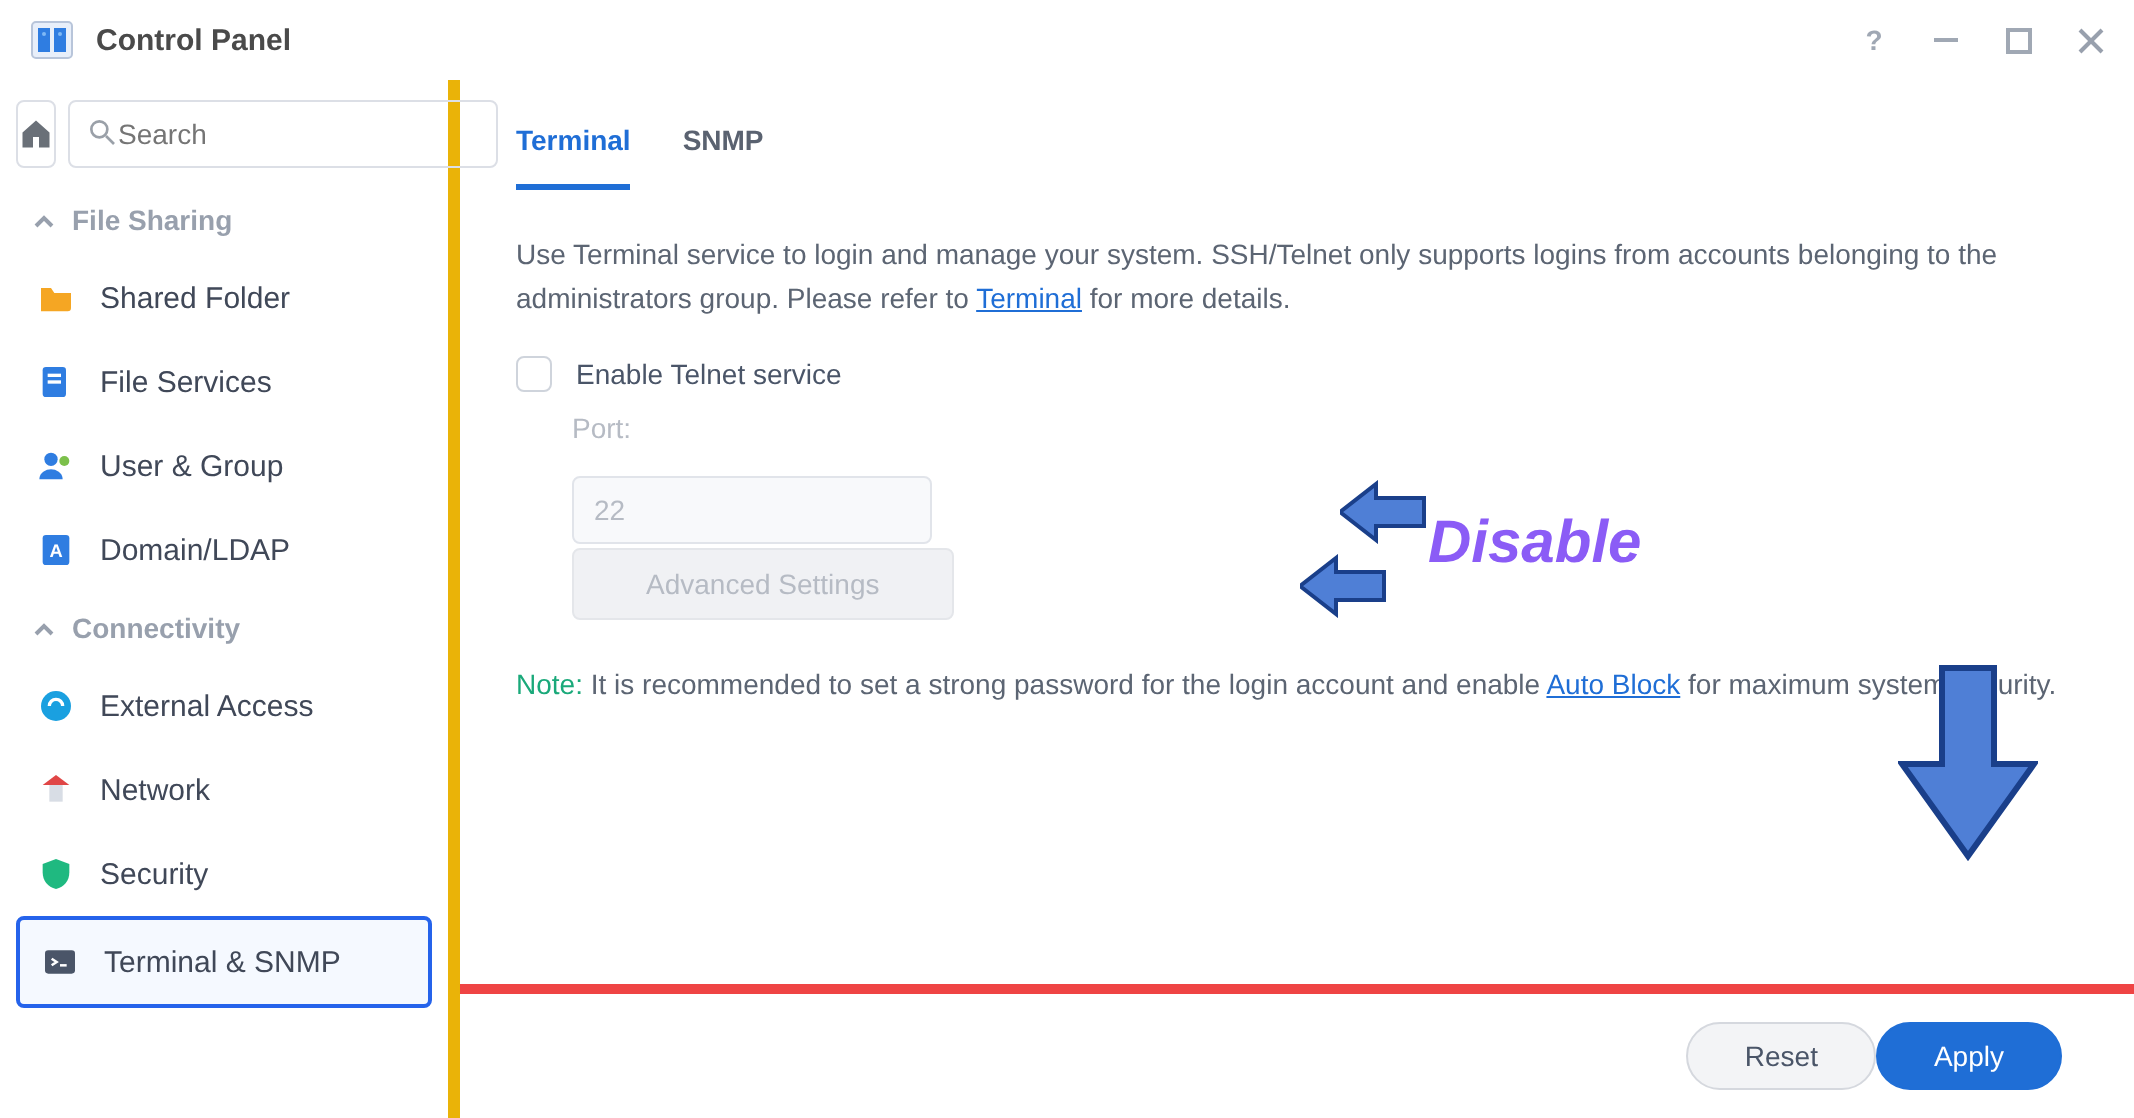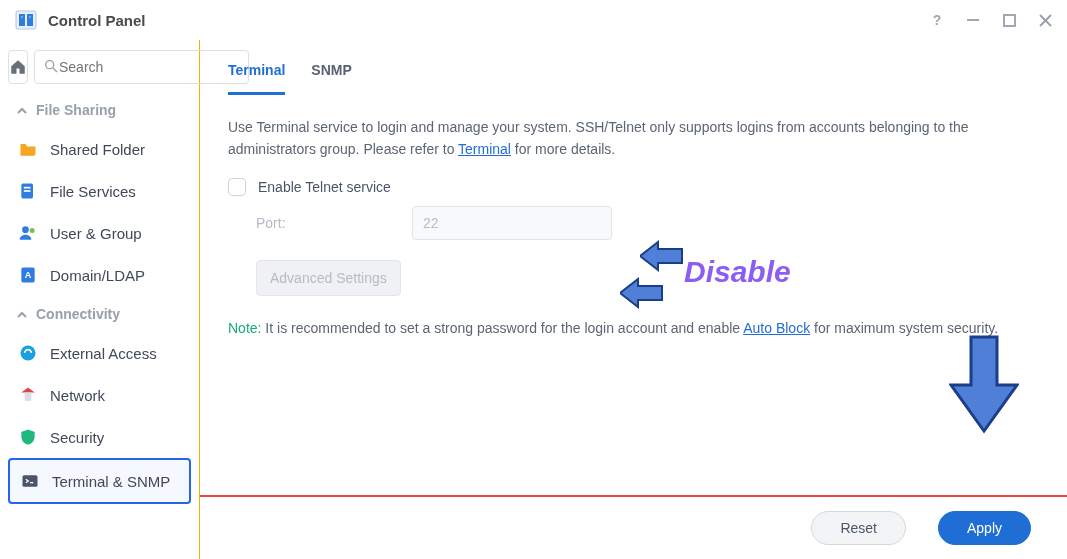--- a/index.html
+++ b/index.html
@@ -23,7 +23,7 @@
 .titlebar .win-controls span { cursor: pointer; display:inline-flex; align-items:center; justify-content:center; width:16px; height:16px;}
 .body-row { display: flex; flex: 1; min-height: 0; }
 .sidebar {
-  width: 200px; border-right: 1px solid #eab308; padding: 10px 8px; display:flex; flex-direction:column;
+  width: 230px; border-right: 6px solid #eab308; padding: 10px 8px; display:flex; flex-direction:column;
 }
 .side-top { display: flex; align-items: center; gap: 6px; margin-bottom: 8px;}
 .home-btn {

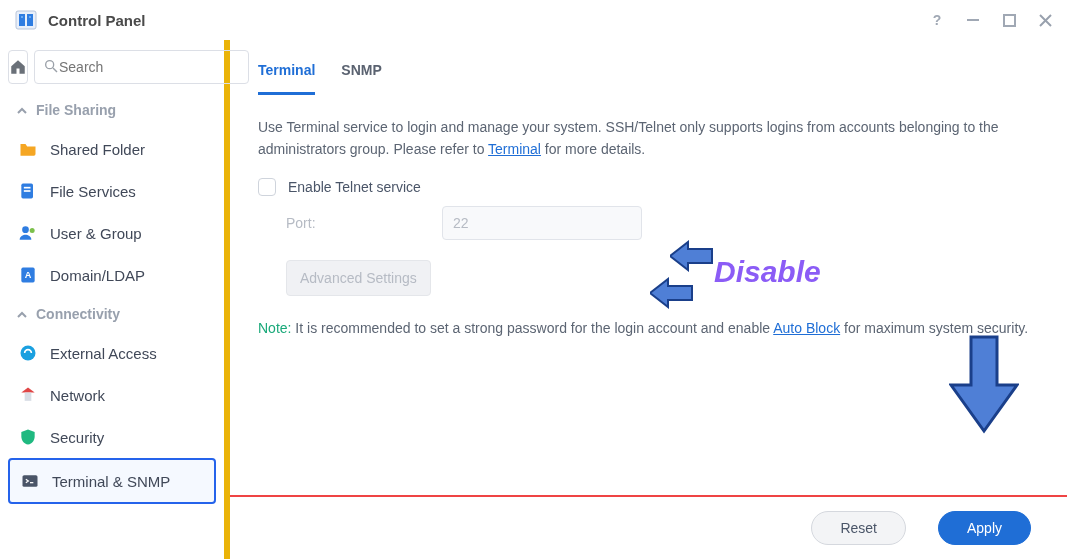--- a/index.html
+++ b/index.html
@@ -53,7 +53,7 @@
 .desc a, .note a { color:#1f6ed6; text-decoration:underline; cursor:pointer;}
 .chk-row { display:flex; align-items:center; gap:12px; margin:8px 0;}
 .chk { width:18px;height:18px;border:1px solid #cfd4dc;border-radius:4px;background:#fff;cursor:pointer;}
-.indent { margin-left:28px; display:flex; align-items:center; gap:16px; margin-top:10px;}
+.indent { margin-left:28px; display:flex; gap:16px; margin-top:10px;flex-direction:column;}
 .port-label{ color:#b6bbc4; width:140px;}
 .port-input{
   width:200px; height:34px; border:1px solid #e1e4ea; border-radius:4px; background:#f8f9fb;

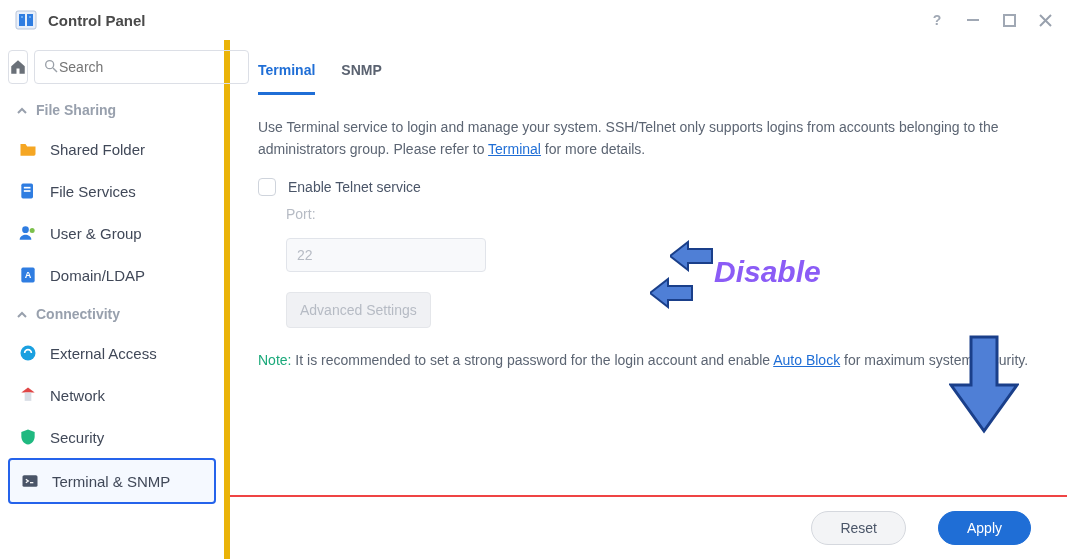--- a/index.html
+++ b/index.html
@@ -56,7 +56,7 @@
 .indent { margin-left:28px; display:flex; gap:16px; margin-top:10px;flex-direction:column;}
 .port-label{ color:#b6bbc4; width:140px;}
 .port-input{
-  width:200px; height:34px; border:1px solid #e1e4ea; border-radius:4px; background:#f8f9fb;
+  width:180px; height:34px; border:1px solid #e1e4ea; border-radius:4px; background:#f8f9fb;
   padding:0 10px; color:#b6bbc4; font-size:14px;
 }
 .adv-btn{

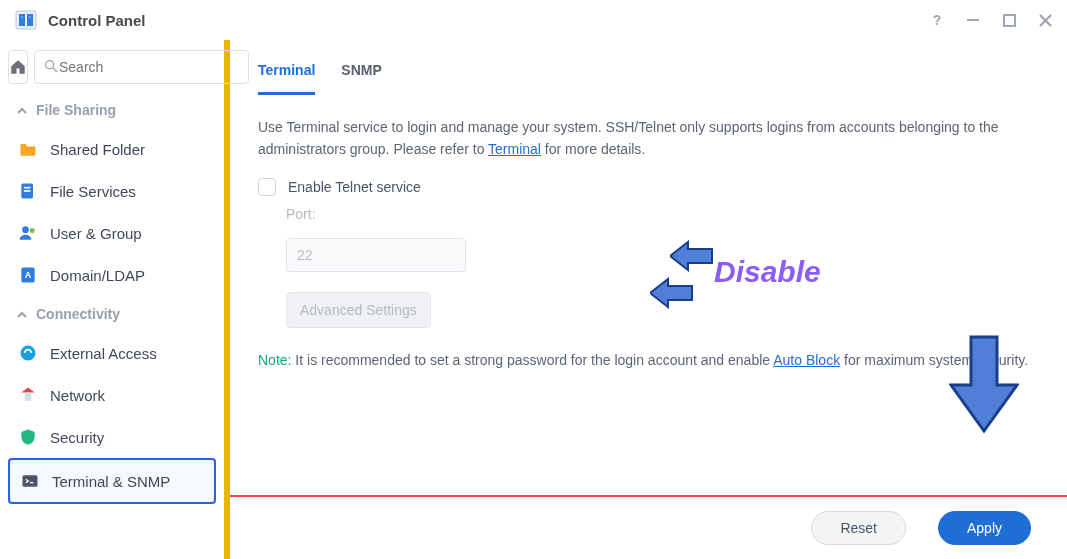--- a/index.html
+++ b/index.html
@@ -60,7 +60,7 @@
   padding:0 10px; color:#b6bbc4; font-size:14px;
 }
 .adv-btn{
-  margin-left:28px; margin-top:20px; height:36px; padding:0 13px;
+  margin-left:28px; margin-top:2px; height:36px; padding:0 36px;
   background:#f0f1f4; border:1px solid #e4e6ea; border-radius:4px; color:#b6bbc4; font-size:14px;
 }
 .note { margin-top:22px; color:#5c6573; line-height:1.55;}

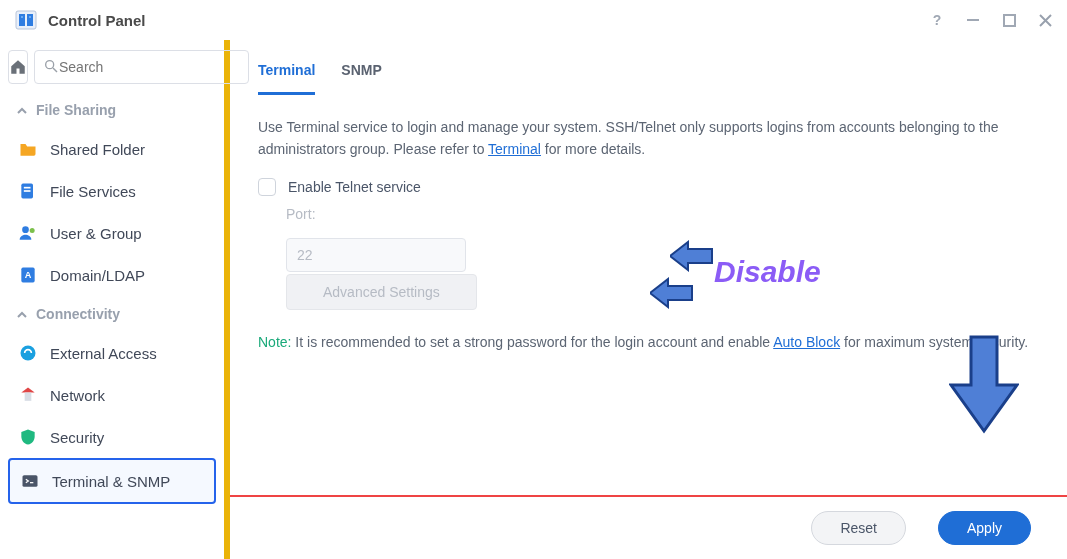--- a/index.html
+++ b/index.html
@@ -66,8 +66,8 @@
 .note { margin-top:22px; color:#5c6573; line-height:1.55;}
 .note .note-label{ color:#1aa97a;}
 .footer {
-  display:flex; justify-content:flex-end; align-items:center; gap:32px;
-  padding:14px 36px 14px 14px; border-top:2px solid #ef4444;
+  display:flex; justify-content:flex-end; align-items:center; gap:0;
+  padding:14px 36px 14px 14px; border-top:5px solid #ef4444;
 }
 .btn {
   height:34px; border-radius:17px; padding:0 28px; border:1px solid #d5d8de;

